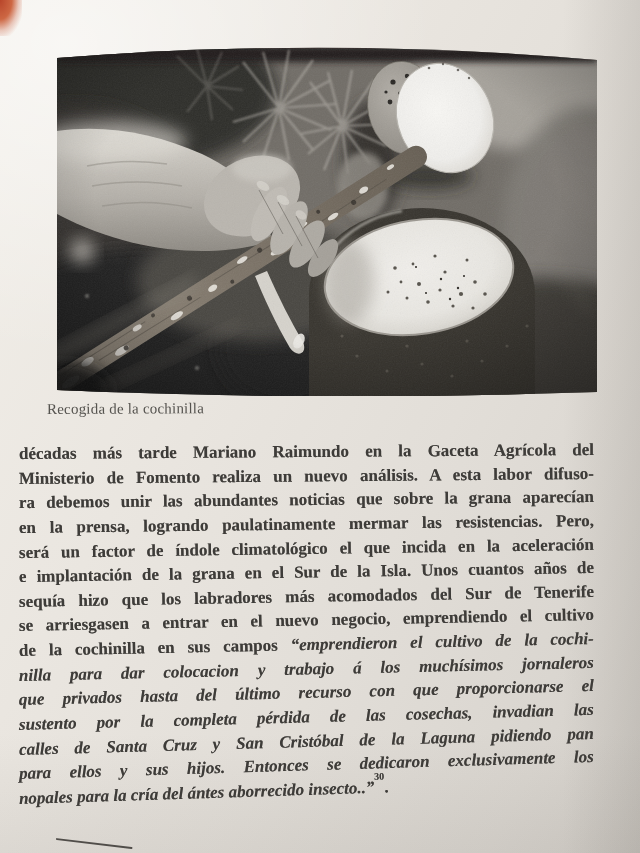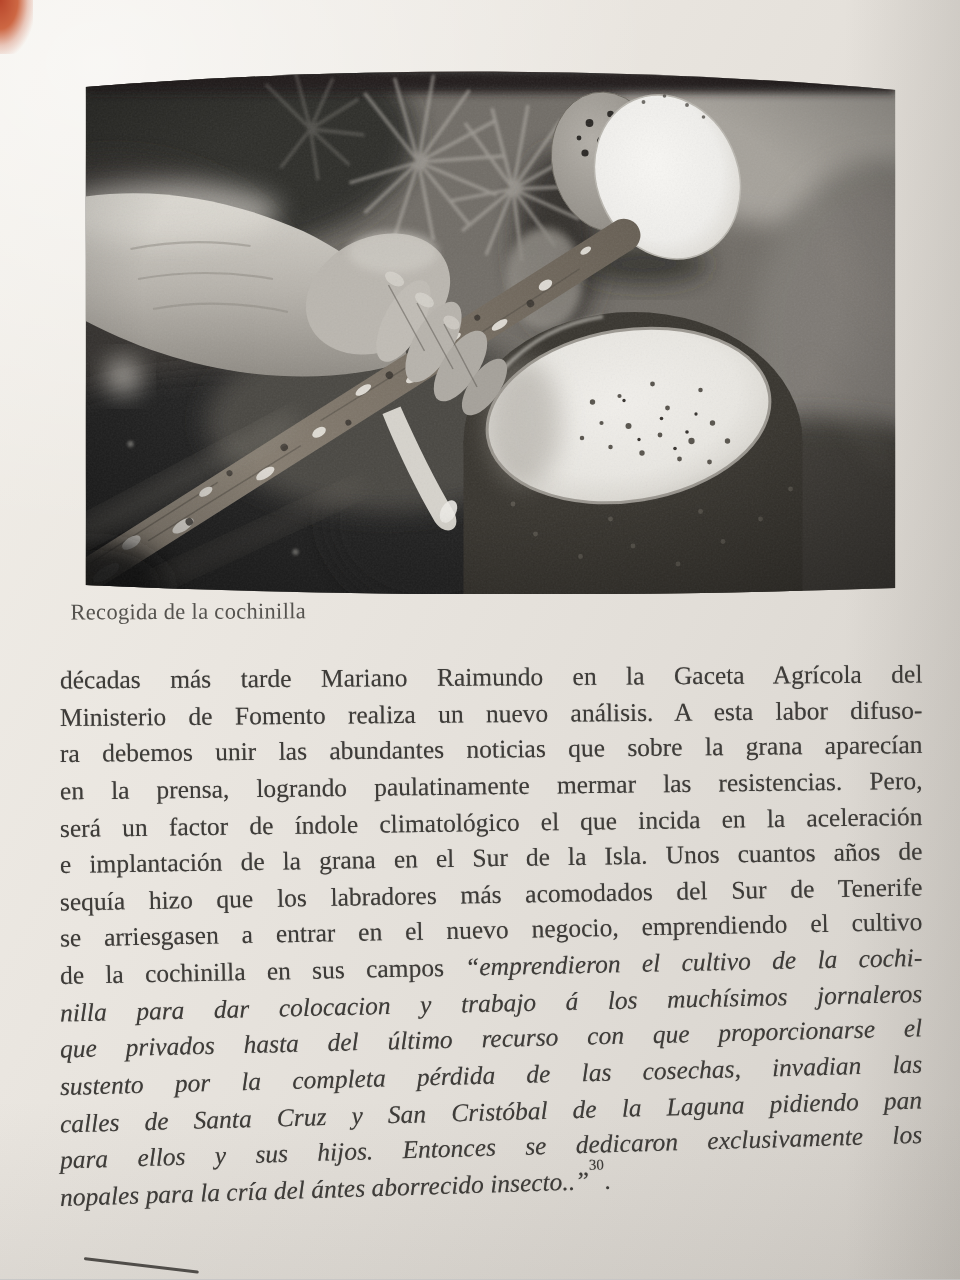--- a/index.html
+++ b/index.html
@@ -30,9 +30,10 @@
     transform:rotate(-0.3deg);transform-origin:left center;
   }
   .body-text{
-    position:absolute;left:40px;top:442px;width:575px;
+    position:absolute;left:19px;top:442px;width:575px;
     font-size:17px;color:#3e3c39;
     text-shadow:0 0 0.5px rgba(62,60,57,0.55);
+    font-weight:bold;
   }
   .line{
     height:24.65px;line-height:24.65px;

